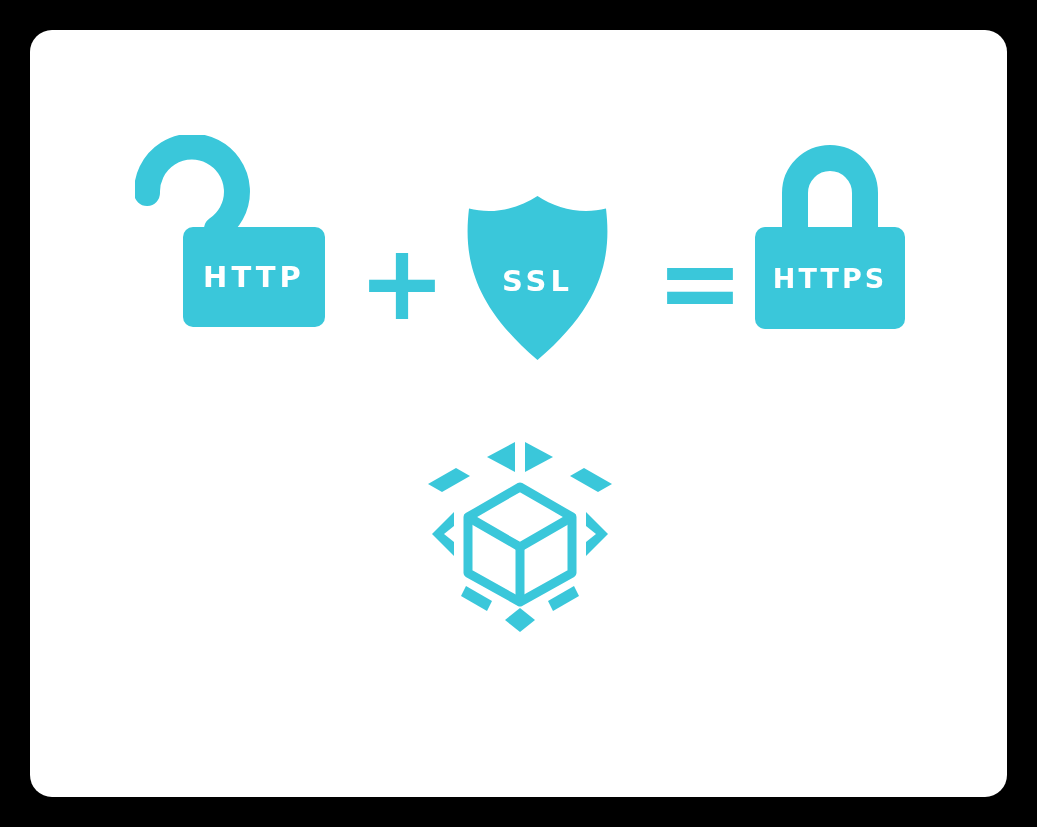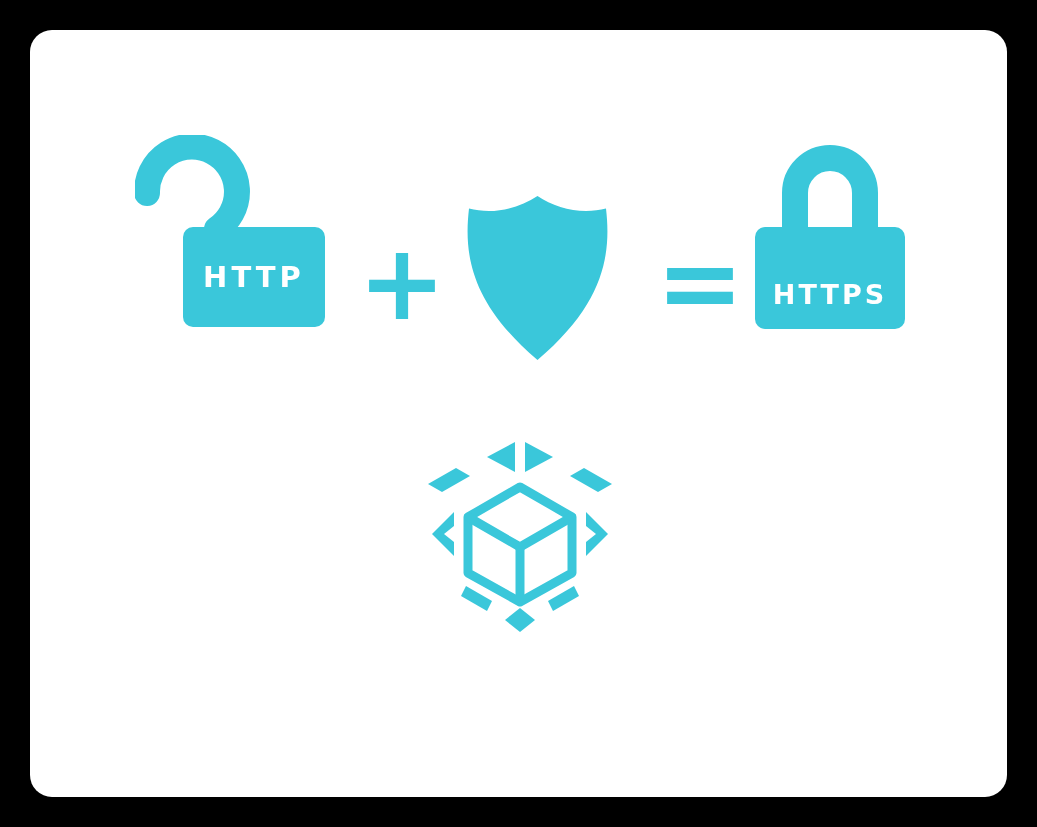--- a/index.html
+++ b/index.html
@@ -80,6 +80,7 @@
           C 20 20, 27 21, 34 21
           C 51 21, 69 15, 82.5 6 Z"></path>
       </svg>
+      <span class="shield-label">SSL</span>
     </div>
 
     <span class="operator equals">=</span>

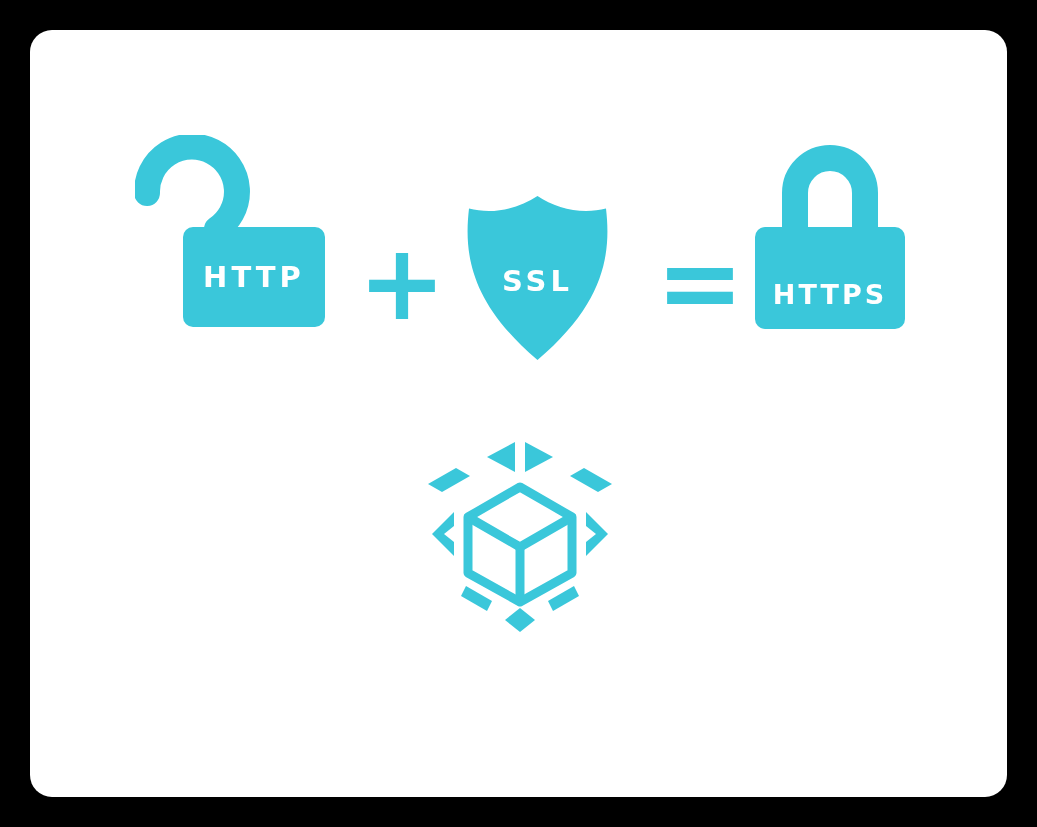--- a/index.html
+++ b/index.html
@@ -31,7 +31,7 @@
     font-family:"DejaVu Sans", sans-serif;
   }
   .open-lock .lock-label  { left:48px; top:92px; width:142px; height:100px; font-size:29px; }
-  .closed-lock .lock-label{ left:25px; top:108px; width:150px; height:102px; font-size:27px; letter-spacing:3px; }
+  .closed-lock .lock-label{ left:25px; top:92px; width:150px; height:102px; font-size:27px; letter-spacing:3px; }
   .shield-label {
     position:absolute; left:0; top:66px; width:100%; height:50px;
     display:flex; align-items:center; justify-content:center;

